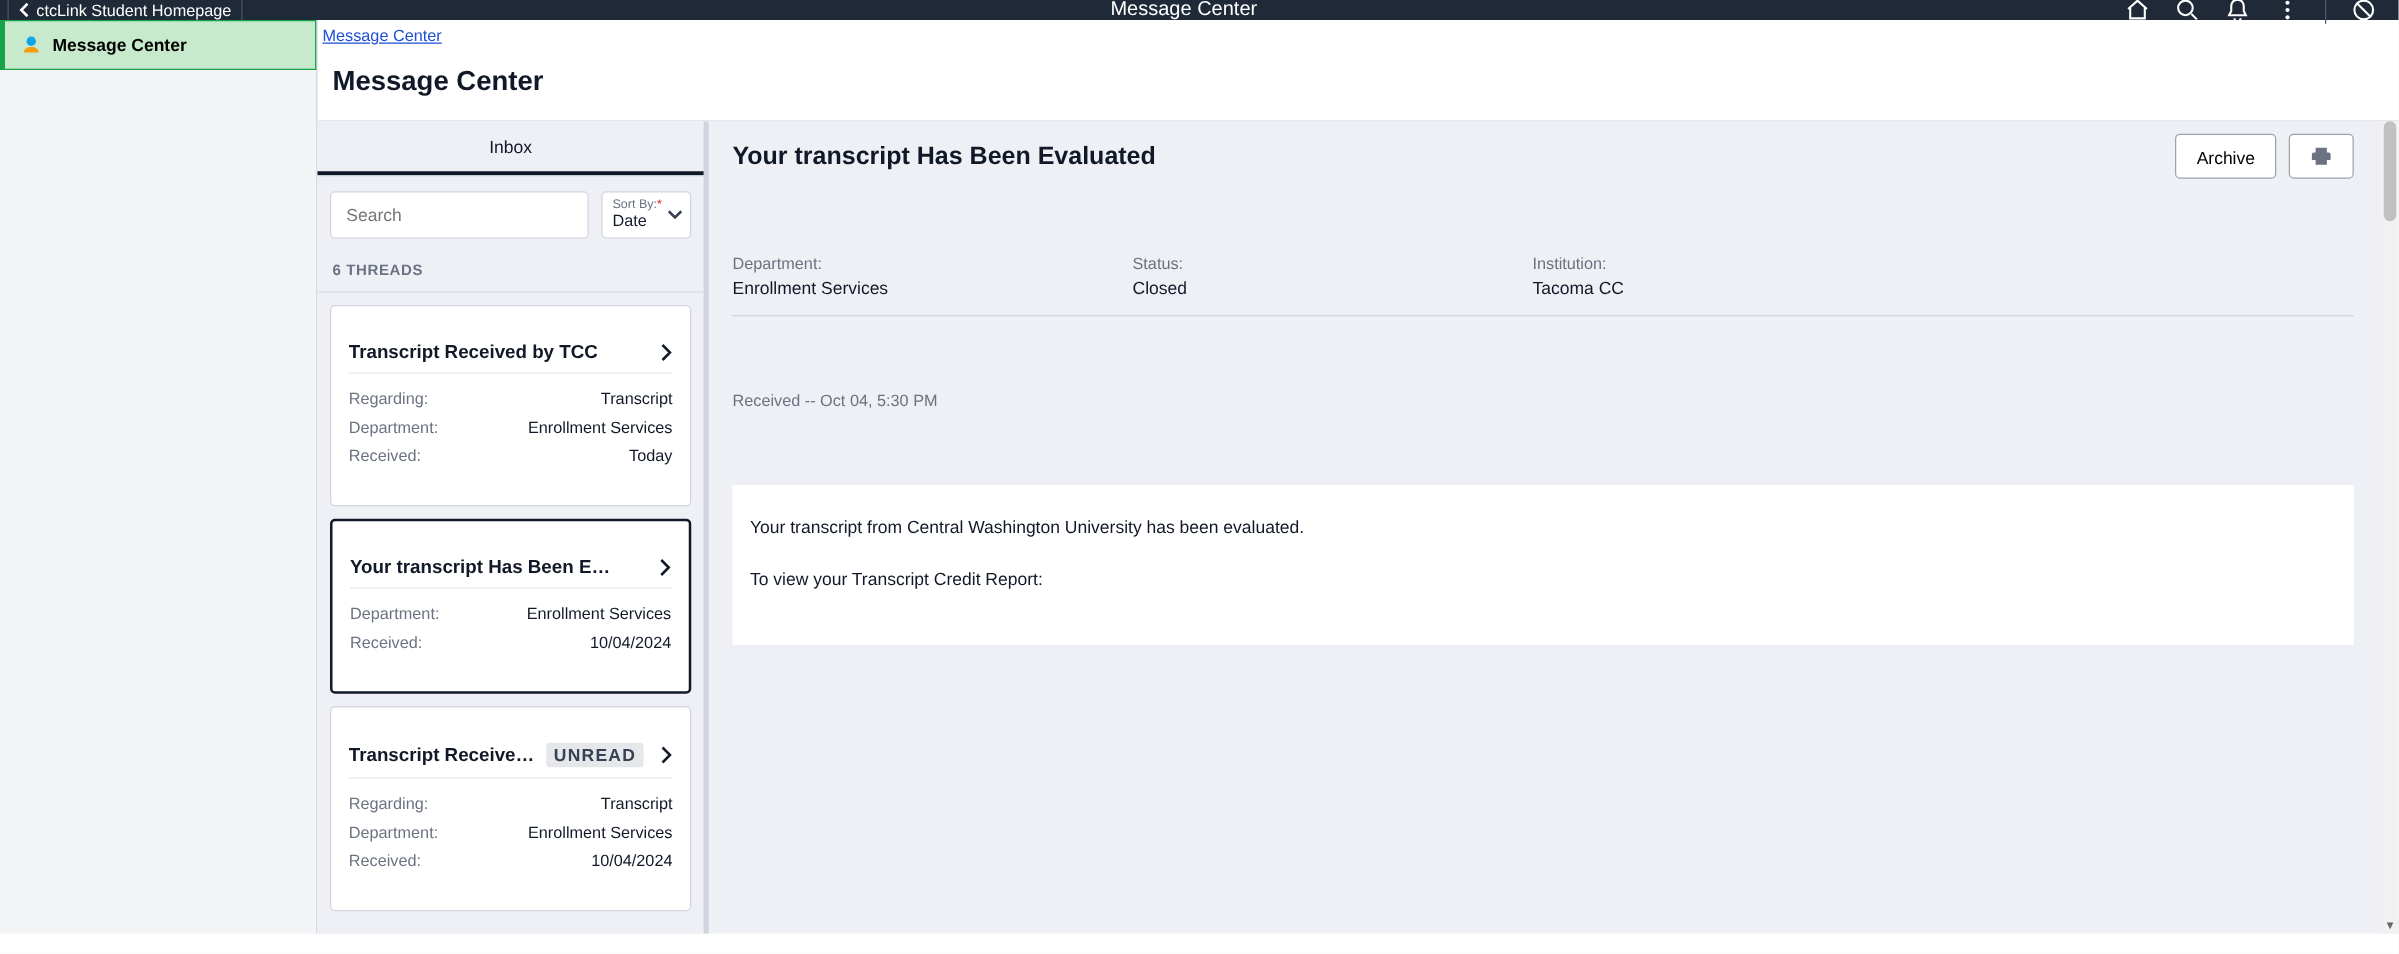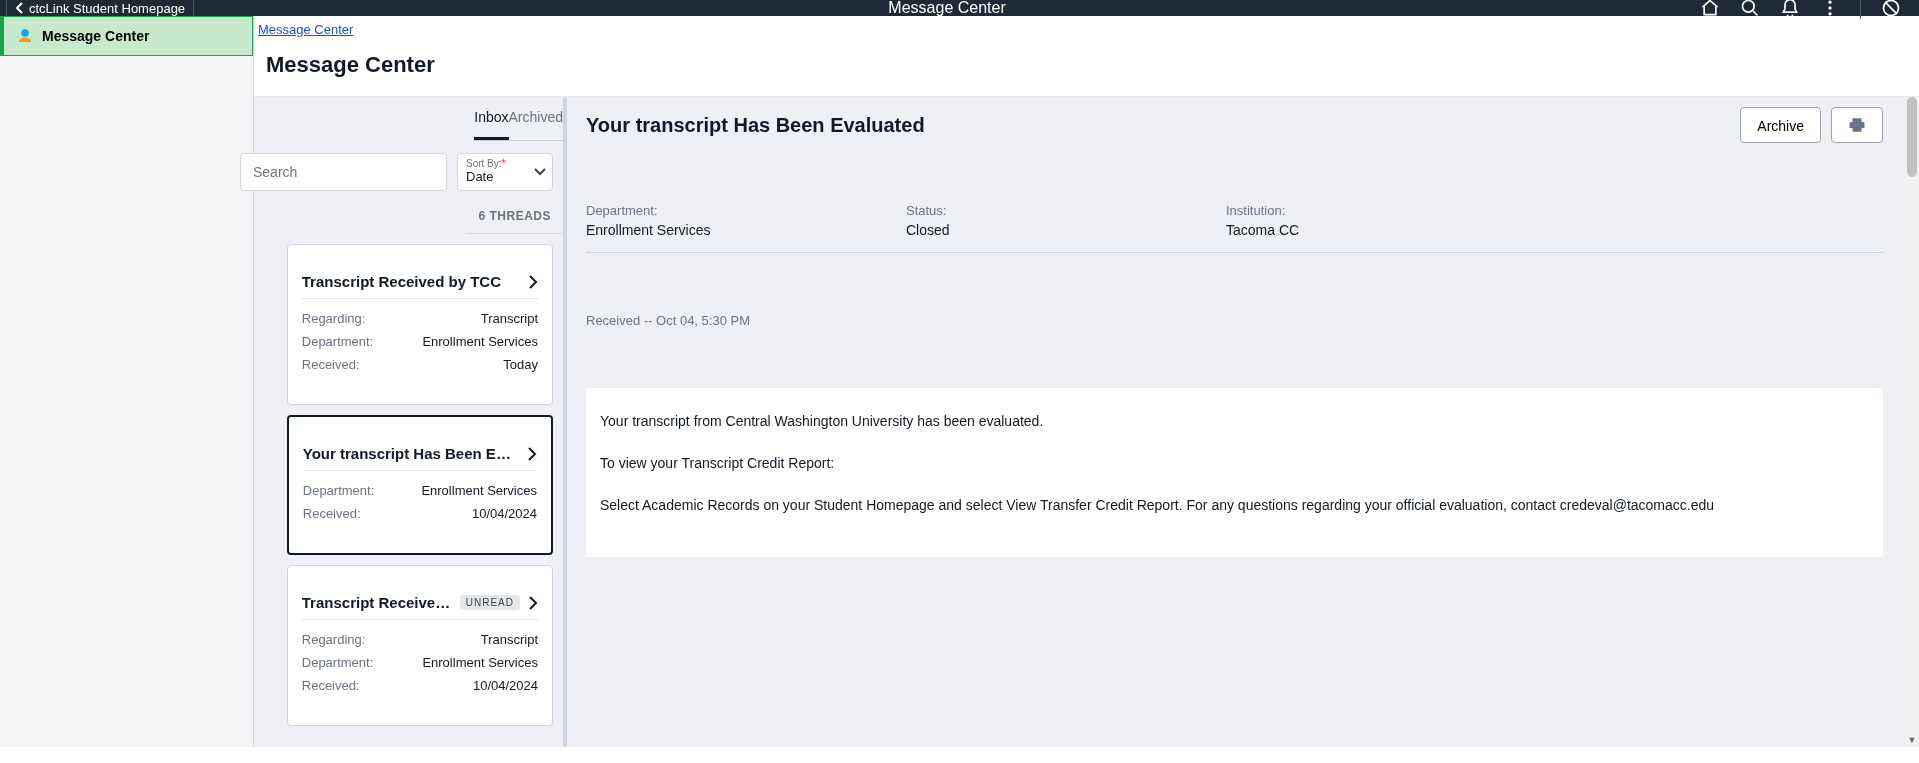--- a/index.html
+++ b/index.html
@@ -56,7 +56,7 @@
 .workarea { display:flex; flex:1; background:#eef0f6; border-top:1px solid #e5e7eb; }
 
 
-.listpanel { width:310px; border-right:1px solid #d7dbe3; display:flex; flex-direction:column; background:#eef0f6; position:relative;align-items:flex-end; }
+.listpanel { width:310px; border-right:1px solid #d7dbe3; display:flex; flex-direction:column; background:#eef0f6; position:relative; }
 .listpanel::after { content:""; position:absolute; right:-4px; top:0; bottom:0; width:4px; background:#cfd4de; border-radius:2px; }
 
 .tabs { display:flex; border-bottom:1px solid #c7cbd4; }

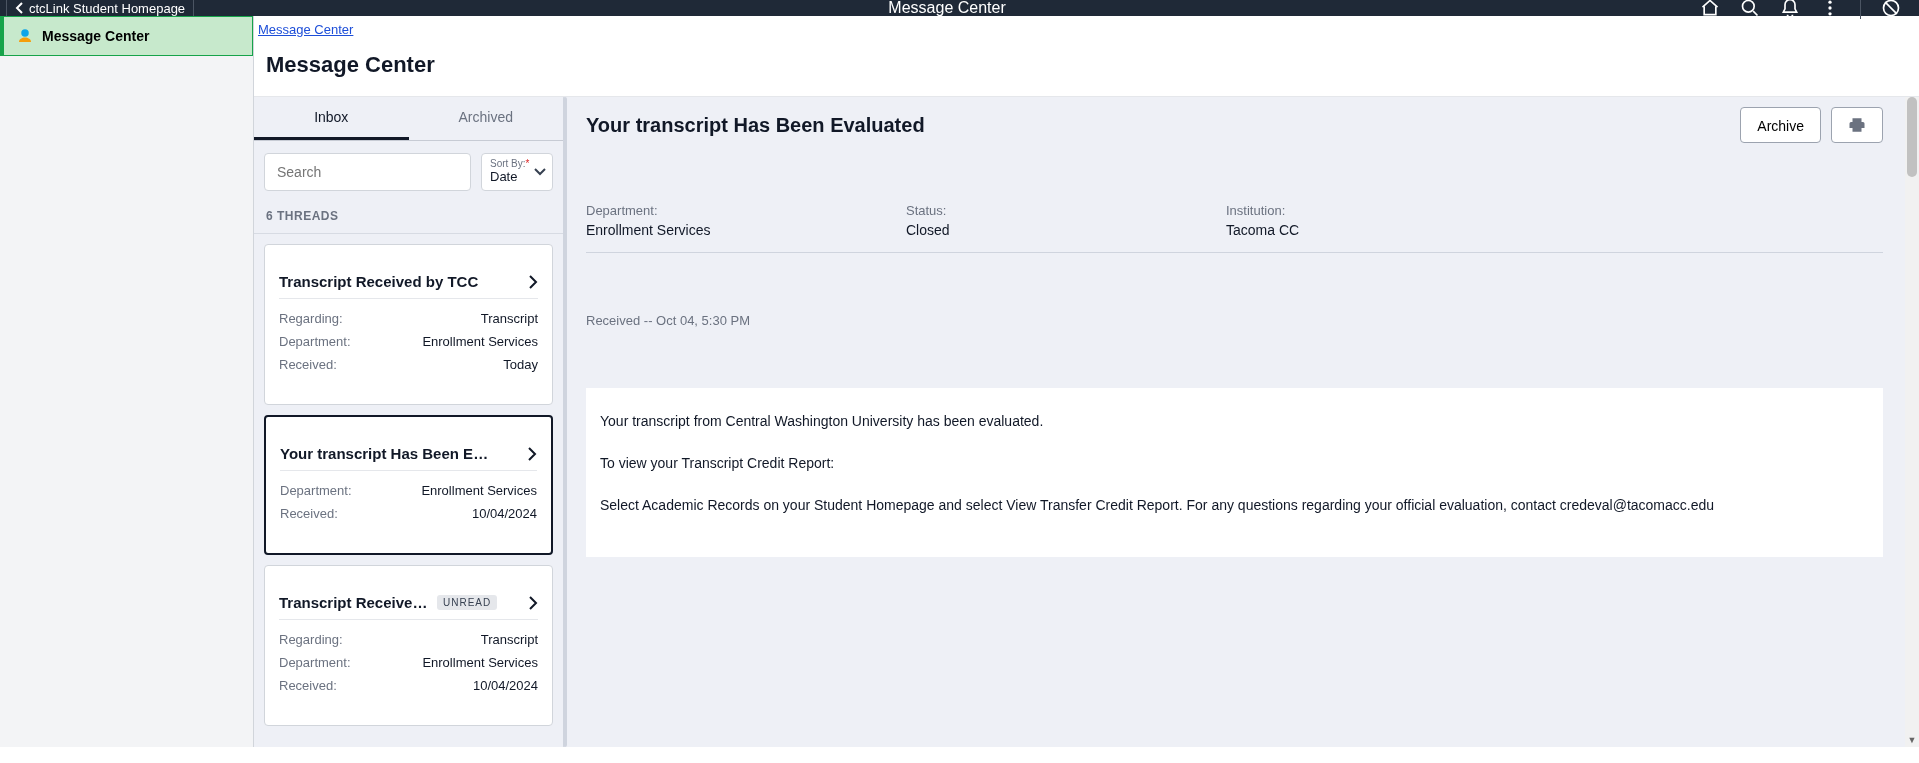--- a/index.html
+++ b/index.html
@@ -186,7 +186,6 @@
       <div class="listpanel">
         <div class="tabs">
           <div class="tab active">Inbox</div>
-          <div class="tab">Archived</div>
         </div>
 
         <div class="search-row">

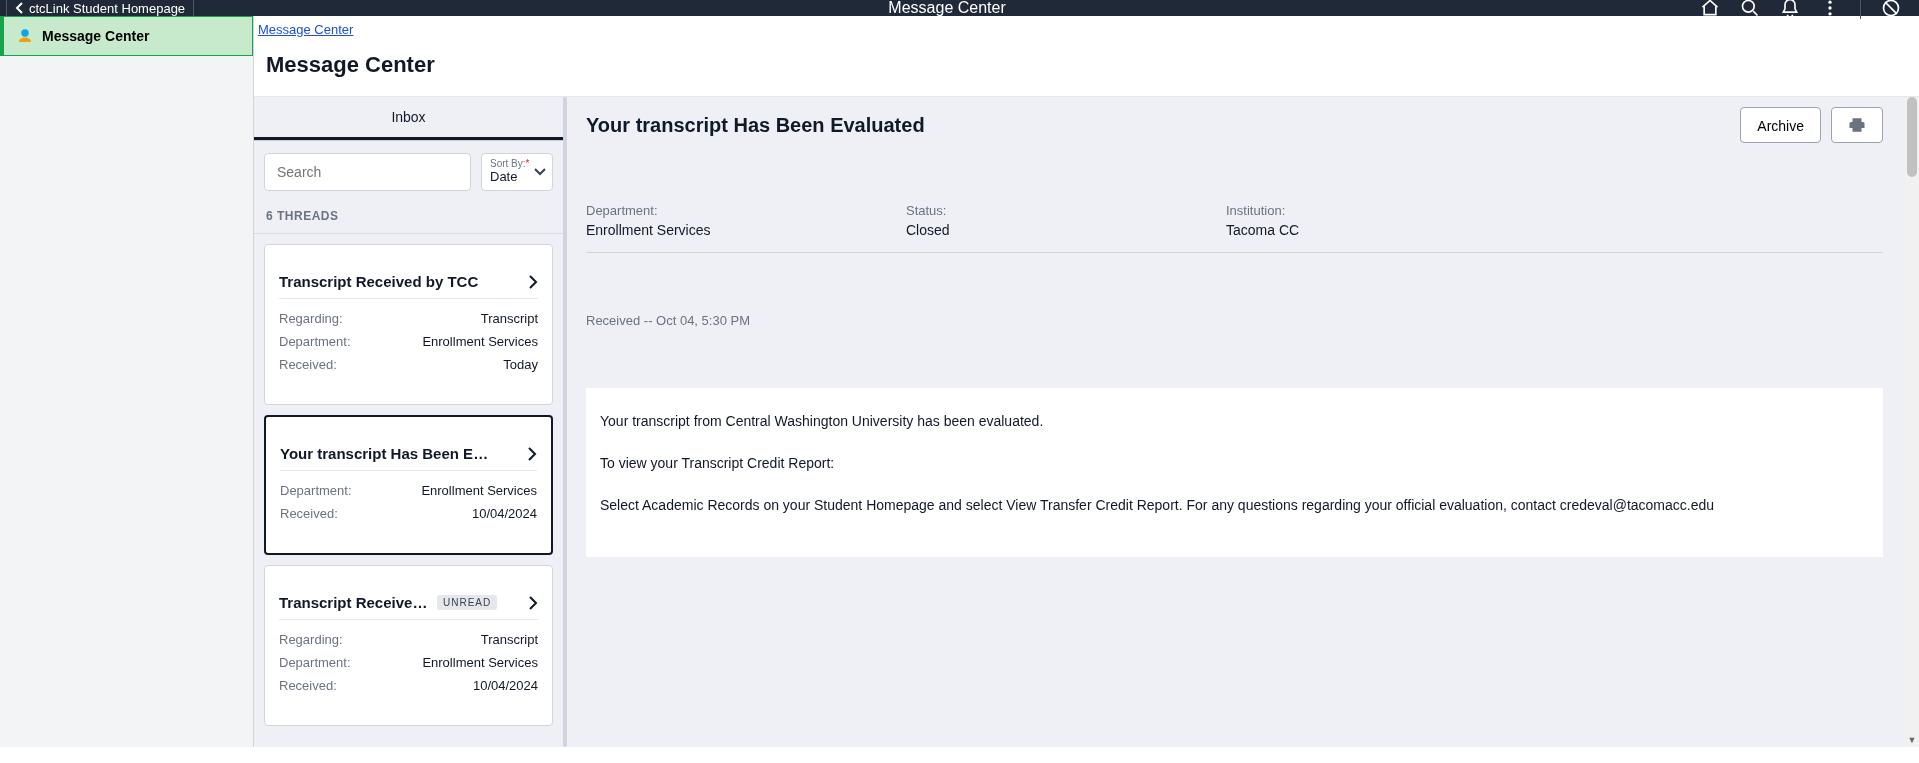--- a/index.html
+++ b/index.html
@@ -313,7 +313,6 @@
         <div class="msg-body">
           <p>Your transcript from Central Washington University has been evaluated.</p>
           <p>To view your Transcript Credit Report:</p>
-          <p>Select Academic Records on your Student Homepage and select View Transfer Credit Report. For any questions regarding your official evaluation, contact credeval@tacomacc.edu</p>
         </div>
       </div>
 

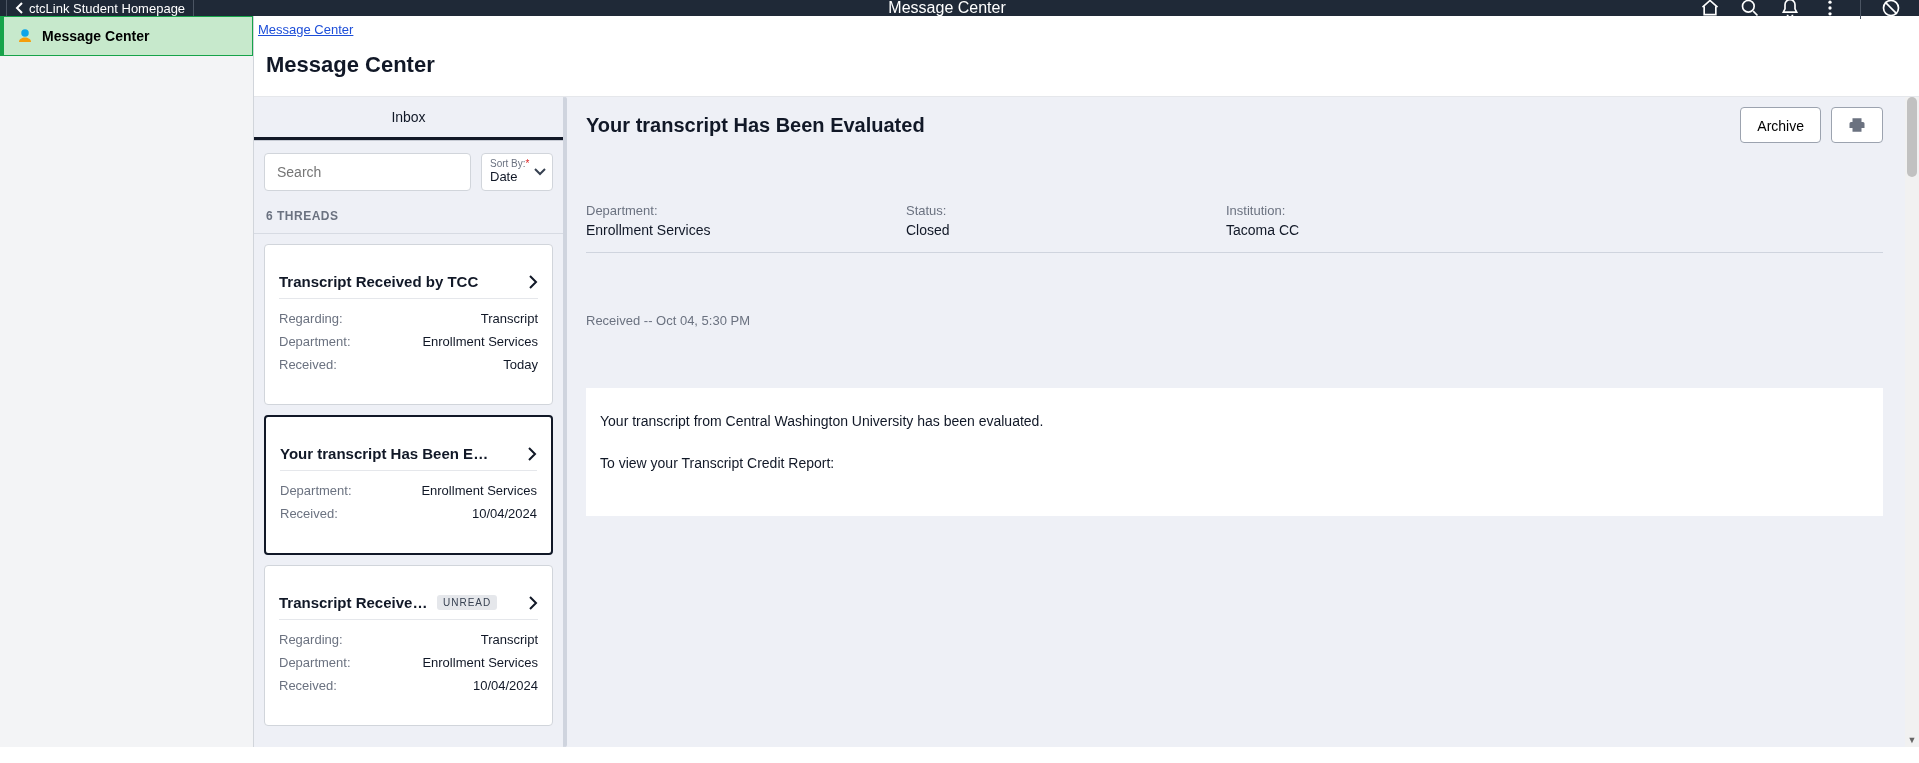--- a/index.html
+++ b/index.html
@@ -83,7 +83,7 @@
 .card-row { display:flex; justify-content:space-between; font-size:13px; padding:4px 0; }
 .card-row .k { color:#6b7280; }
 .card-row .v { color:#111827; }
-.badge-unread { background:#e5e7eb; color:#374151; font-size:10px; font-weight:400; letter-spacing:1px; padding:2px 6px; border-radius:3px; }
+.badge-unread { background:#e5e7eb; color:#374151; font-size:14px; font-weight:700; letter-spacing:1px; padding:2px 6px; border-radius:3px; }
 
 
 .detail { flex:1; padding:10px 22px 0 22px; display:flex; flex-direction:column;gap:46px; }

